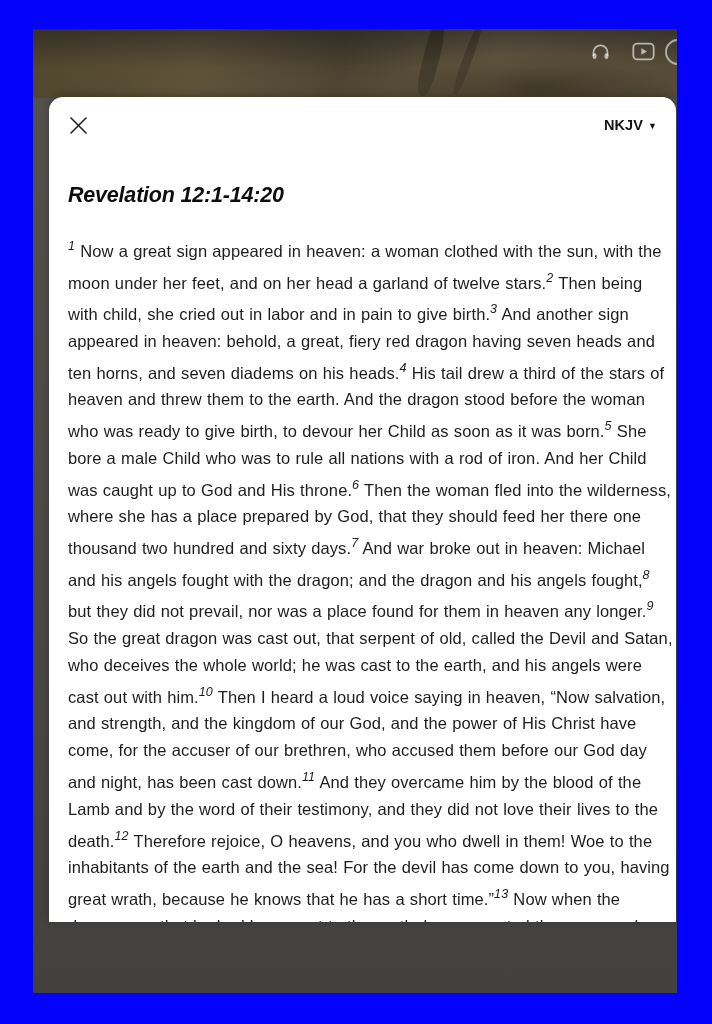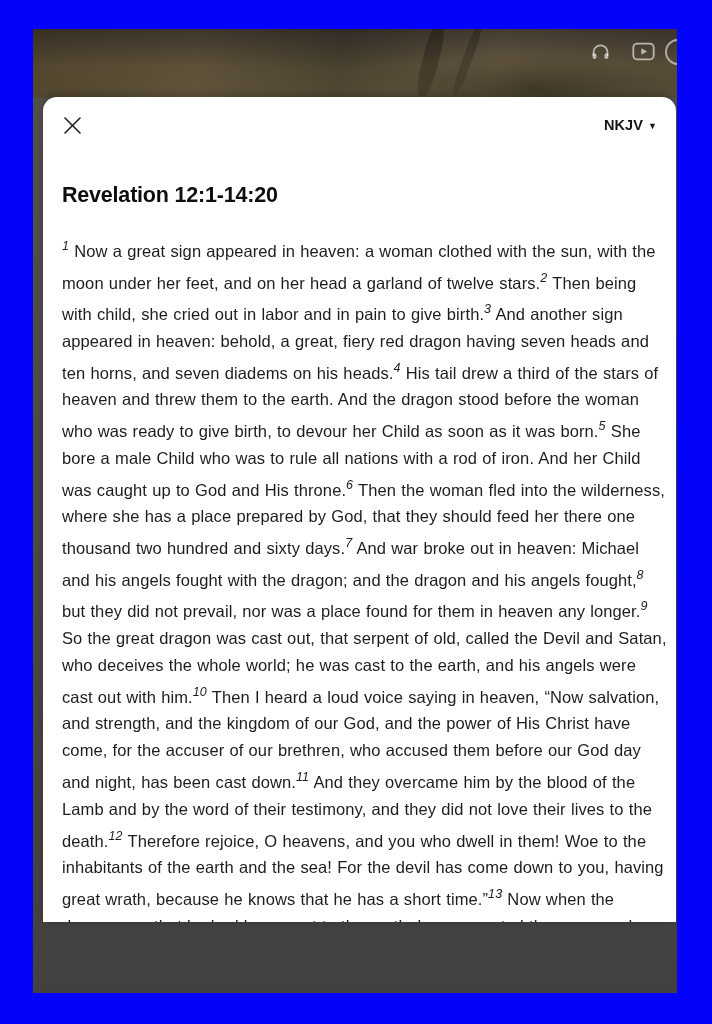--- a/index.html
+++ b/index.html
@@ -39,7 +39,7 @@
   }
   
   .modal {
-    position:absolute; left:10px; right:1px; top:68px; height:825px;
+    position:absolute; left:16px; right:1px; top:68px; height:825px;
     background:#ffffff; border-radius:14px 14px 0 0;
     padding:0 19px; box-sizing:border-box; overflow:hidden;
     box-shadow:0 -2px 8px rgba(0,0,0,.25);

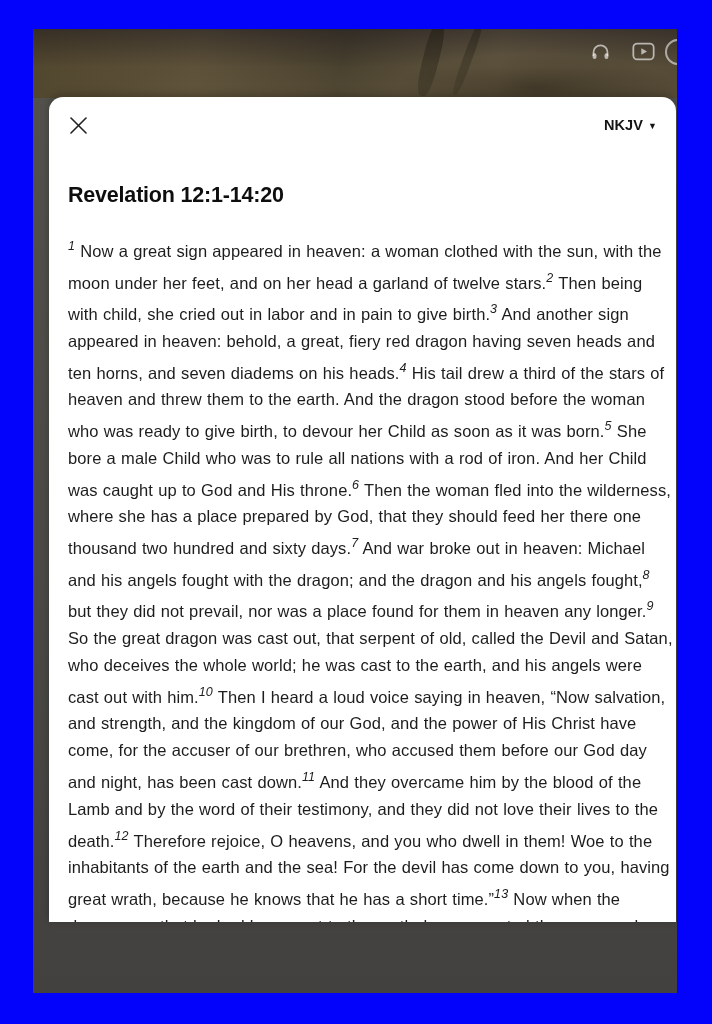--- a/index.html
+++ b/index.html
@@ -62,6 +62,7 @@
   .title {
     margin:47px 0 0 0; font-size:21.5px; font-weight:700; color:#0e0e0e;
     letter-spacing:-.2px;
+    font-style:italic;
   }
   .passage {
     margin:25px 0 0 0; width:605px;

